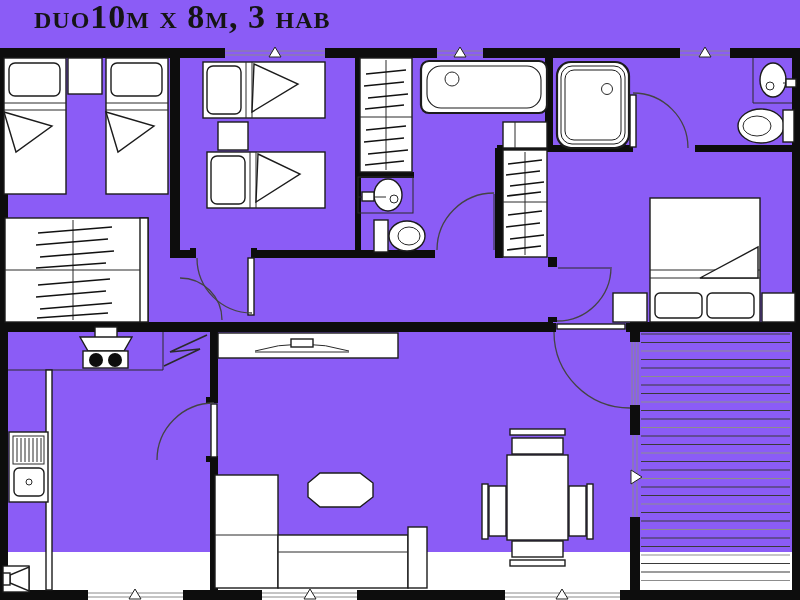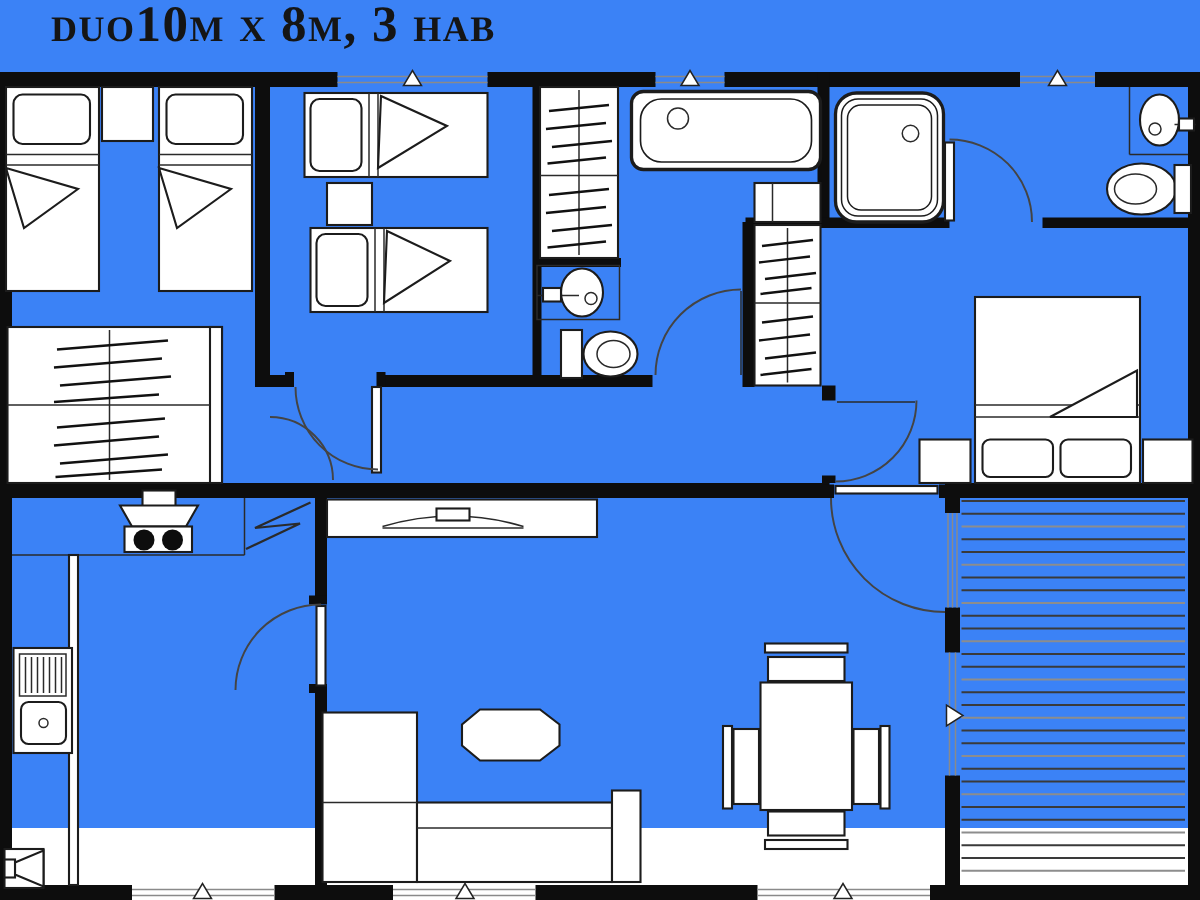--- a/index.html
+++ b/index.html
@@ -3,7 +3,7 @@
 <meta charset="utf-8">
 <style>
   html,body{margin:0;padding:0;background:#fff;width:800px;height:600px;overflow:hidden;}
-  #stage{position:relative;width:800px;height:552px;background:#3b82f6;font-family:"Liberation Serif", serif;}
+  #stage{position:relative;width:800px;height:552px;background:#8b5cf6;font-family:"Liberation Serif", serif;}
   #plan-title{
     position:absolute;left:34px;top:-2px;
     font-family:"Liberation Serif", serif;

